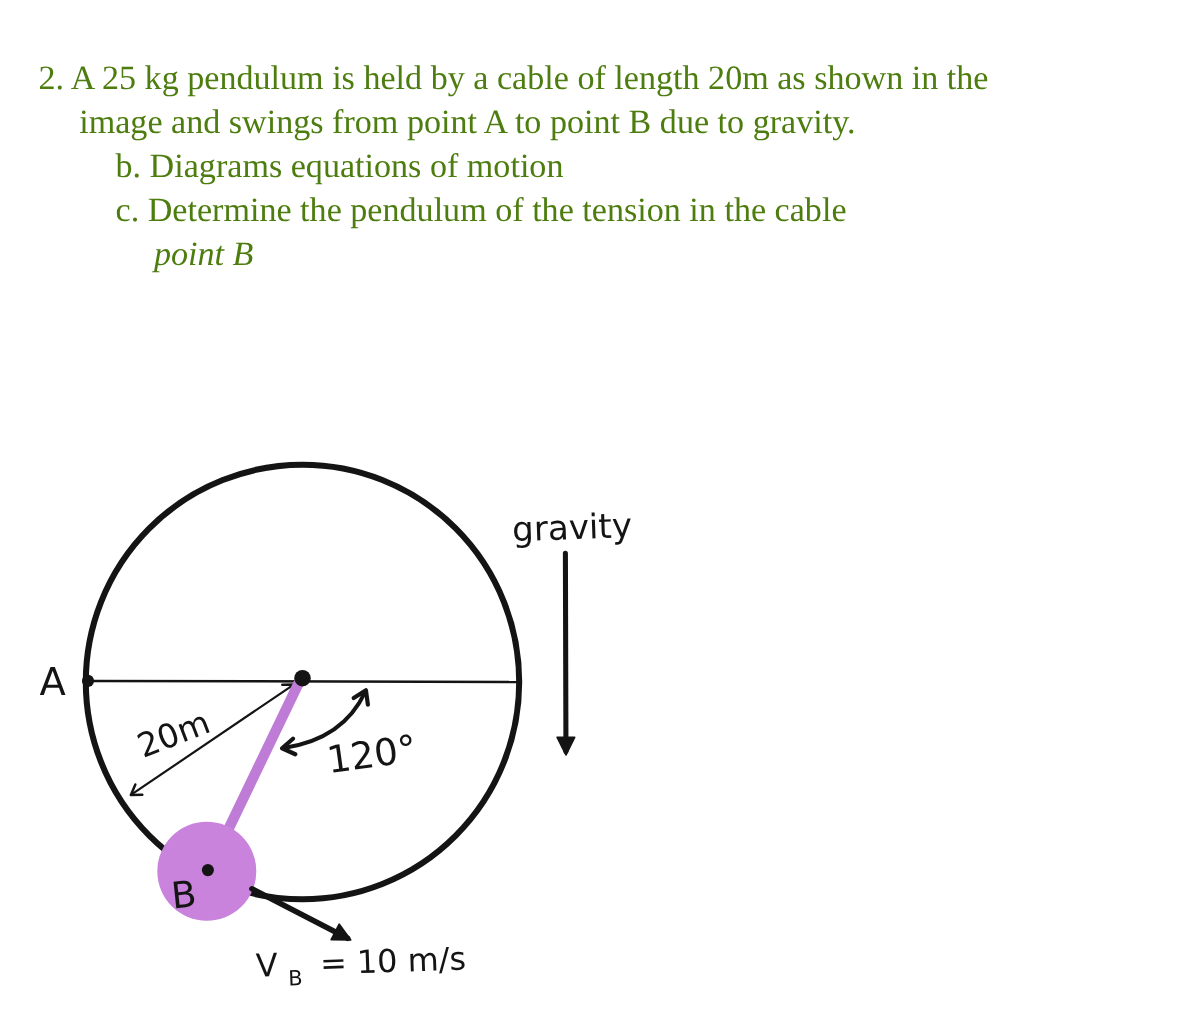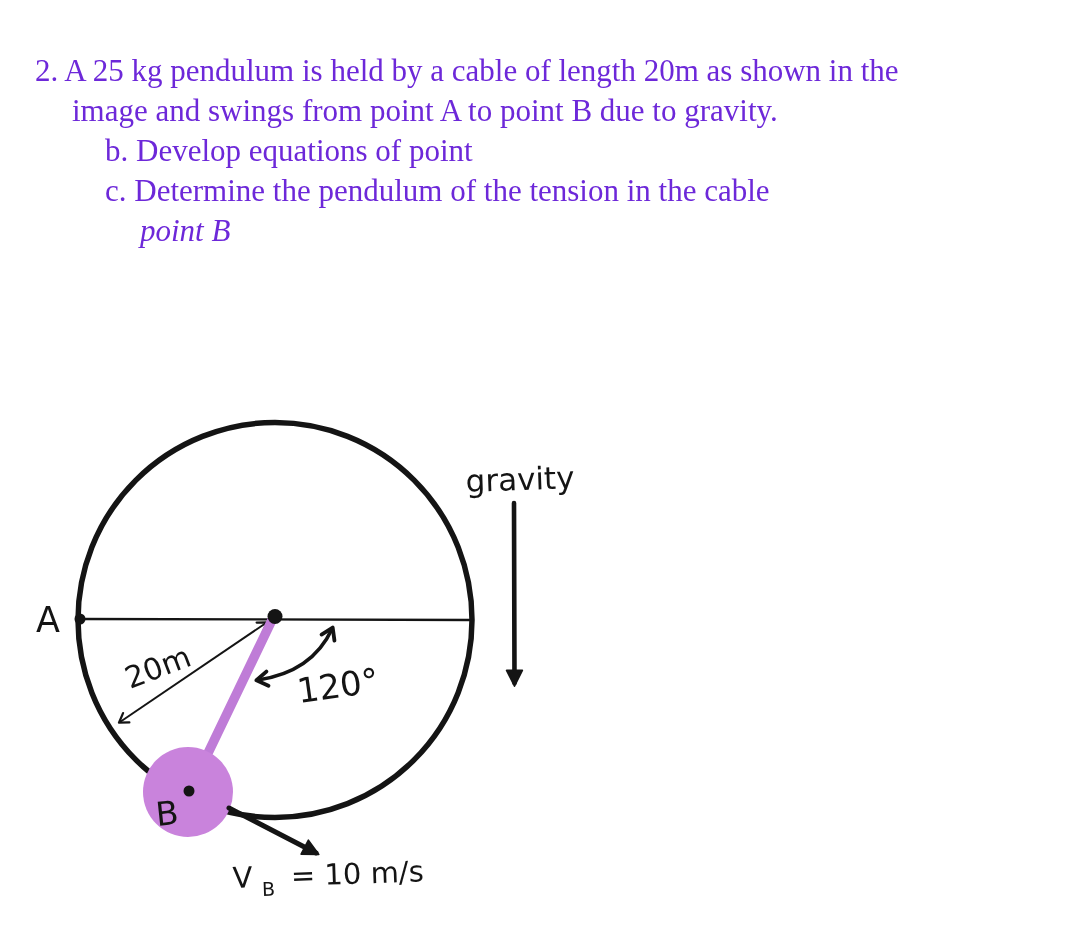--- a/index.html
+++ b/index.html
@@ -14,7 +14,7 @@
     background: #ffffff;
     overflow: hidden;
     font-family: "Liberation Serif", serif;
-    color: #6d28d9;
+    color: #4d7c0f;
   }
   .problem {
     position: absolute;

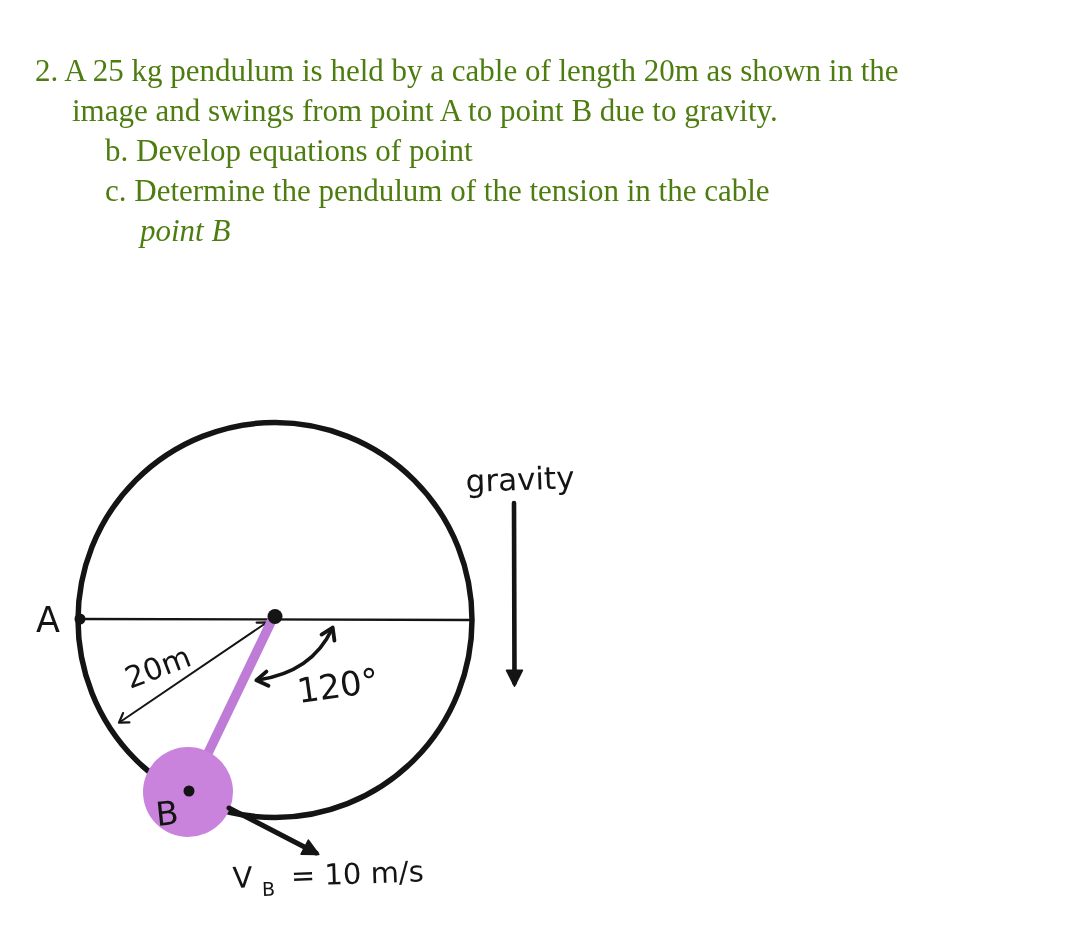--- a/index.html
+++ b/index.html
@@ -46,7 +46,7 @@
   <div class="problem">
     <div>2. A 25 kg pendulum is held by a cable of length 20m as shown in the</div>
     <div class="wrap-line">image and swings from point A to point B due to gravity.</div>
-    <div class="list-item">b. Develop equations of point</div>
+    <div class="list-item">b. Diagrams equations of motion</div>
     <div class="list-item">c. Determine the pendulum of the tension in the cable</div>
     <div class="wrap-line-2">point B</div>
   </div>

